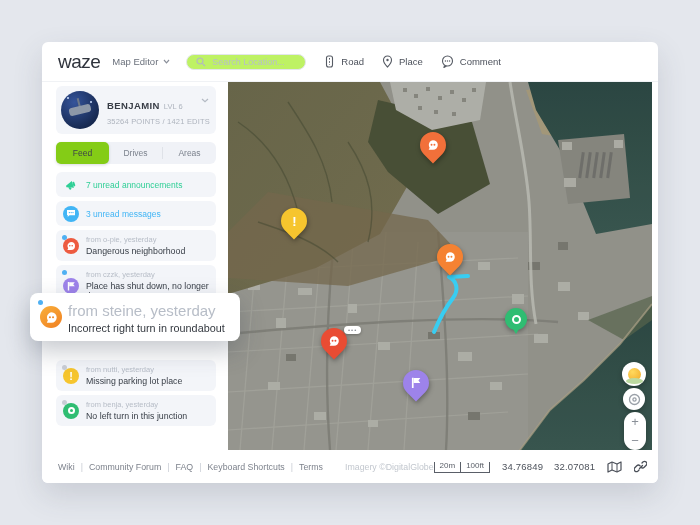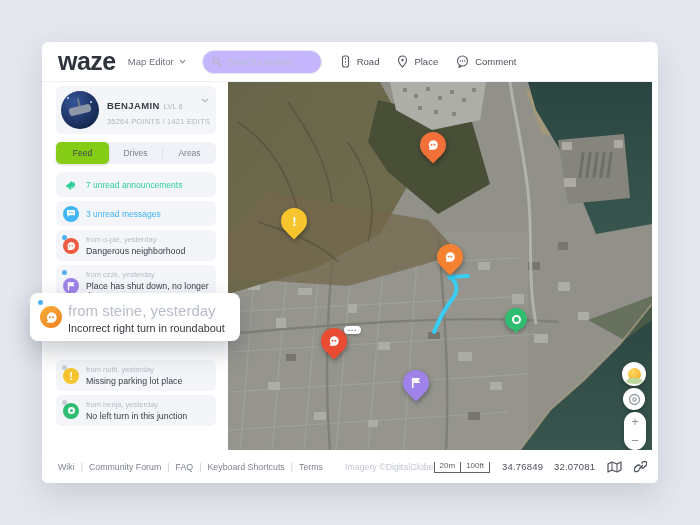--- a/index.html
+++ b/index.html
@@ -12,7 +12,7 @@
   
   .topbar { position:absolute; left:0; top:0; width:100%; height:40px; display:flex; align-items:center;
             padding:0 10px 0 16px; border-bottom:1px solid #f0f2f5; }
-  .logo { font-size:25px; font-weight:700; color:#2f333c; letter-spacing:-.5px; }
+  .logo { font-size:19px; font-weight:400; color:#2f333c; letter-spacing:-.5px; }
   .mapeditor { display:flex; align-items:center; gap:5px; margin-left:12px; font-size:9.5px; color:#6a707b; cursor:pointer; }
   .search { display:flex; align-items:center; gap:6px; margin-left:16px; width:120px; height:24px;
             border:1px solid #e3e6eb; border-radius:12px; background:#c4b5fd; padding:0 9px; }

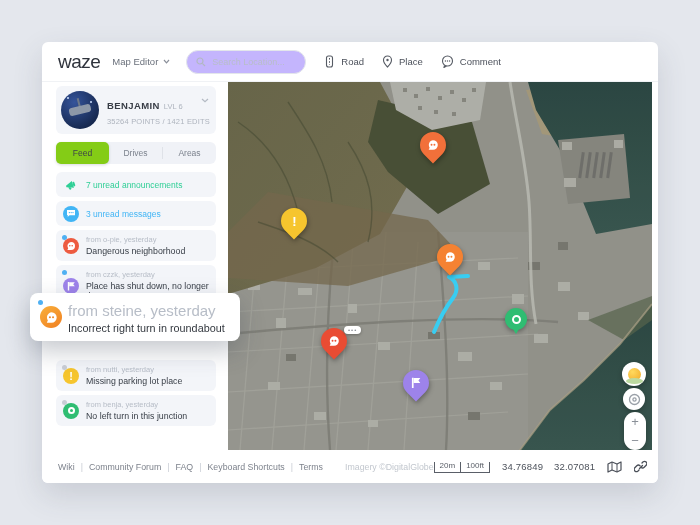--- a/index.html
+++ b/index.html
@@ -14,8 +14,8 @@
             padding:0 10px 0 16px; border-bottom:1px solid #f0f2f5; }
   .logo { font-size:19px; font-weight:400; color:#2f333c; letter-spacing:-.5px; }
   .mapeditor { display:flex; align-items:center; gap:5px; margin-left:12px; font-size:9.5px; color:#6a707b; cursor:pointer; }
-  .search { display:flex; align-items:center; gap:6px; margin-left:16px; width:120px; height:24px;
-            border:1px solid #e3e6eb; border-radius:12px; background:#c4b5fd; padding:0 9px; }
+  .search { display:flex; align-items:center; gap:6px; margin-left:16px; width:120px; height:16px;
+            border:1px solid #e3e6eb; border-radius:12px; background:#bef264; padding:0 9px; }
   .search input { border:none; outline:none; width:90px; font-size:9px; color:#59606b; background:transparent;
                   font-family:"Liberation Sans",sans-serif; }
   .search input::placeholder { color:#b8bec8; }

